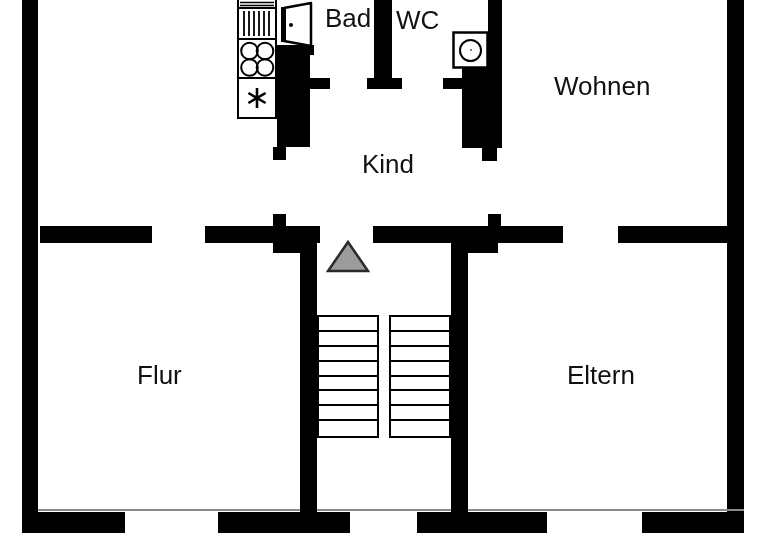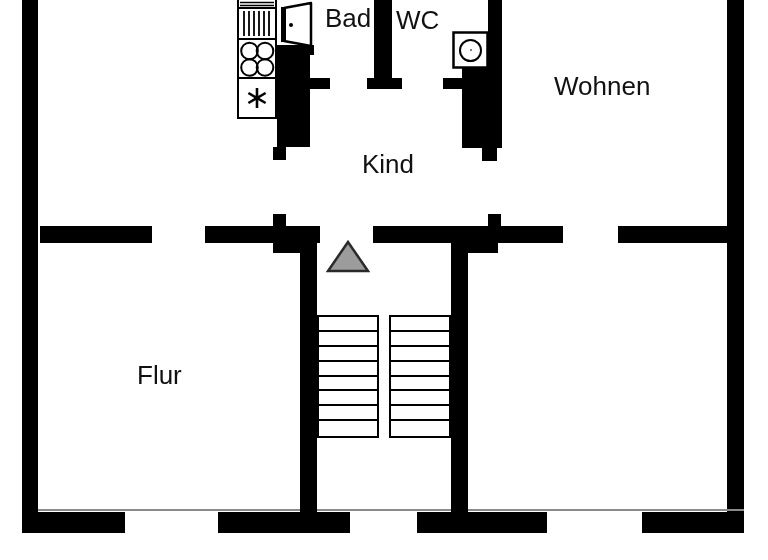--- a/index.html
+++ b/index.html
@@ -137,6 +137,7 @@
   <div class="label" style="left:554px;top:72px">Wohnen</div>
   <div class="label" style="left:362px;top:150px">Kind</div>
   <div class="label" style="left:137px;top:361px">Flur</div>
+  <div class="label" style="left:567px;top:361px">Eltern</div>
 
 </div>
 

